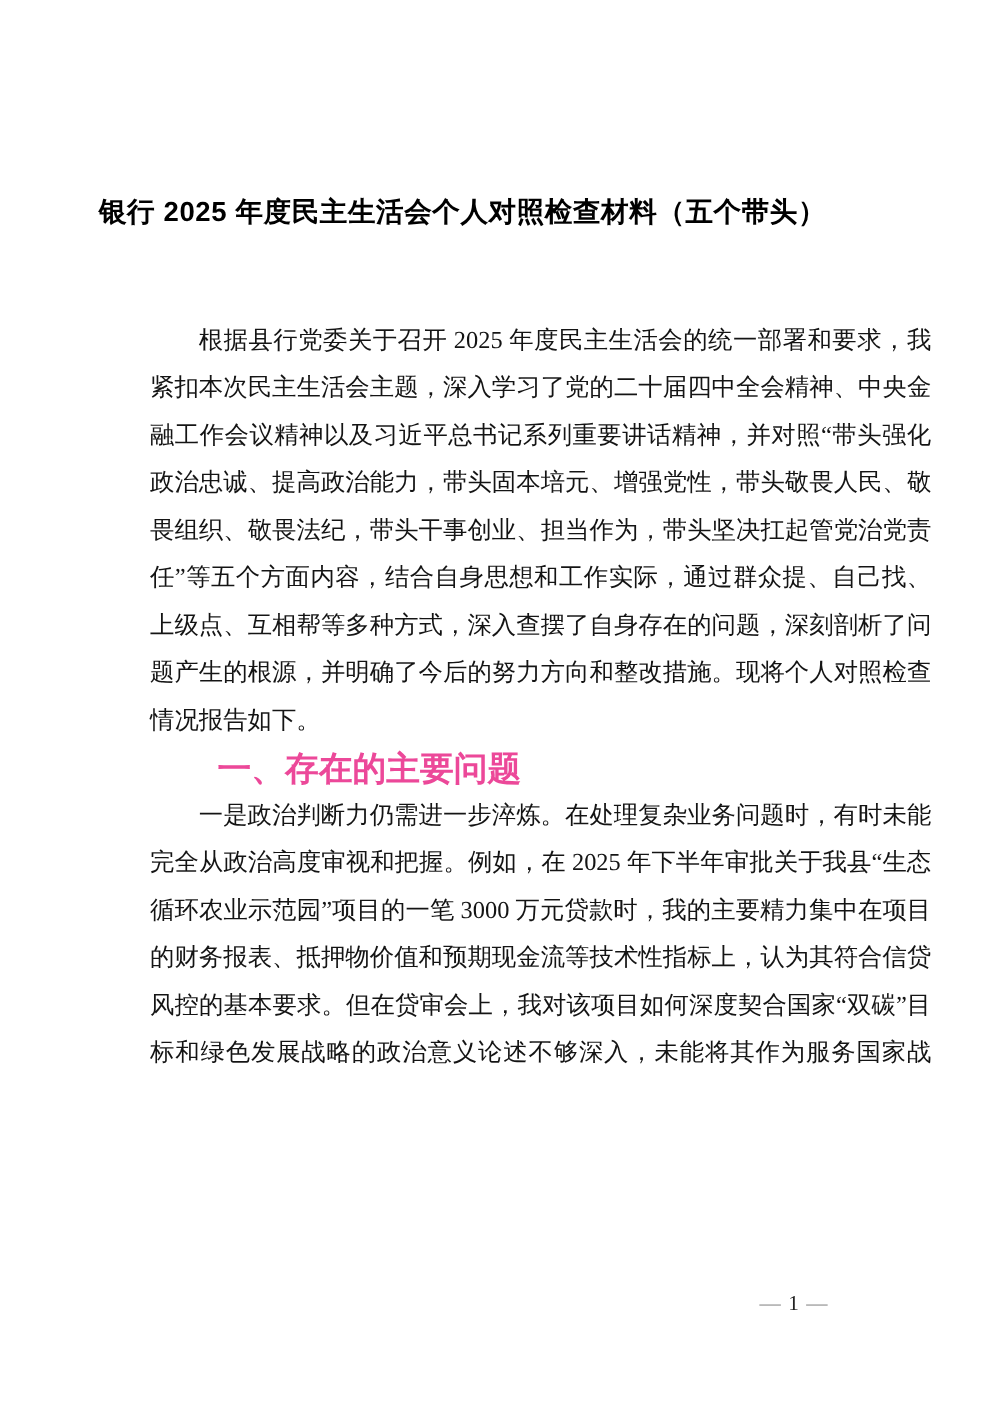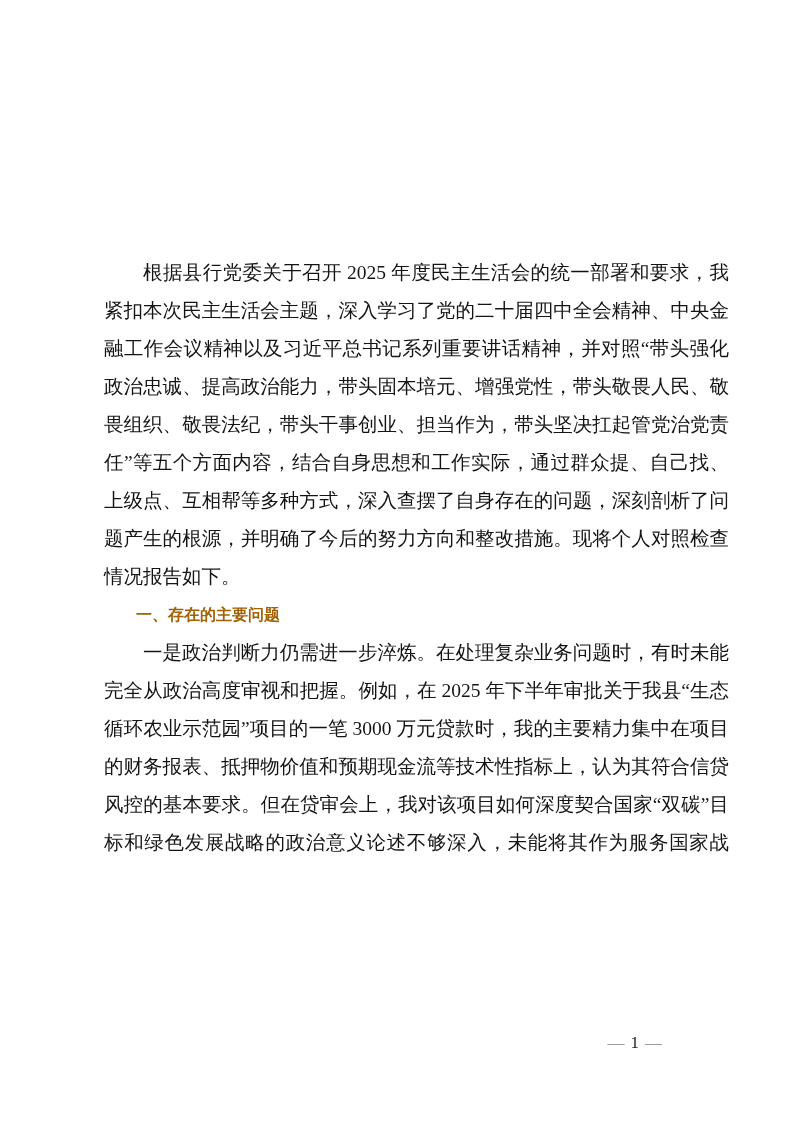--- a/index.html
+++ b/index.html
@@ -88,6 +88,7 @@
 
 <div class="page">
 
+  <h1 class="doc-title">银行 2025 年度民主生活会个人对照检查材料（五个带头）</h1>
 
   <div class="content">
 

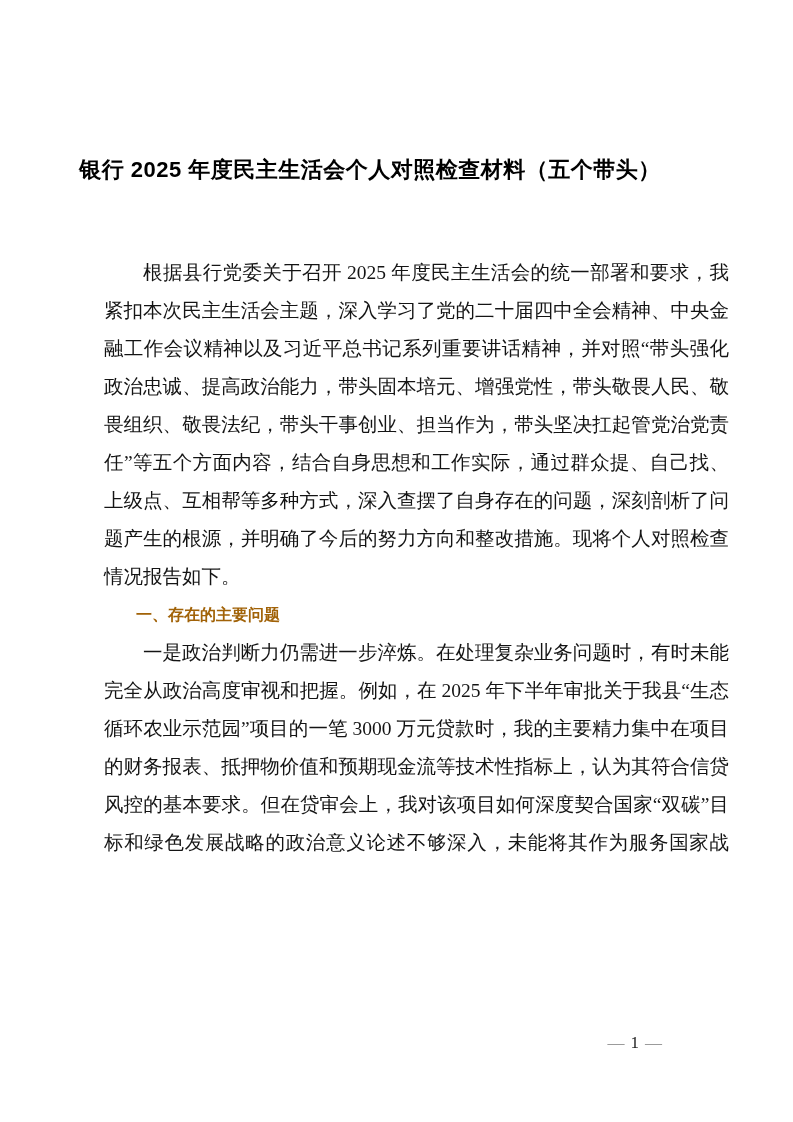--- a/index.html
+++ b/index.html
@@ -32,7 +32,7 @@
   }
   .content {
     position: absolute;
-    left: 104px;
+    left: 120px;
     top: 254px;
     width: 625px;
     font-size: 19.5px;

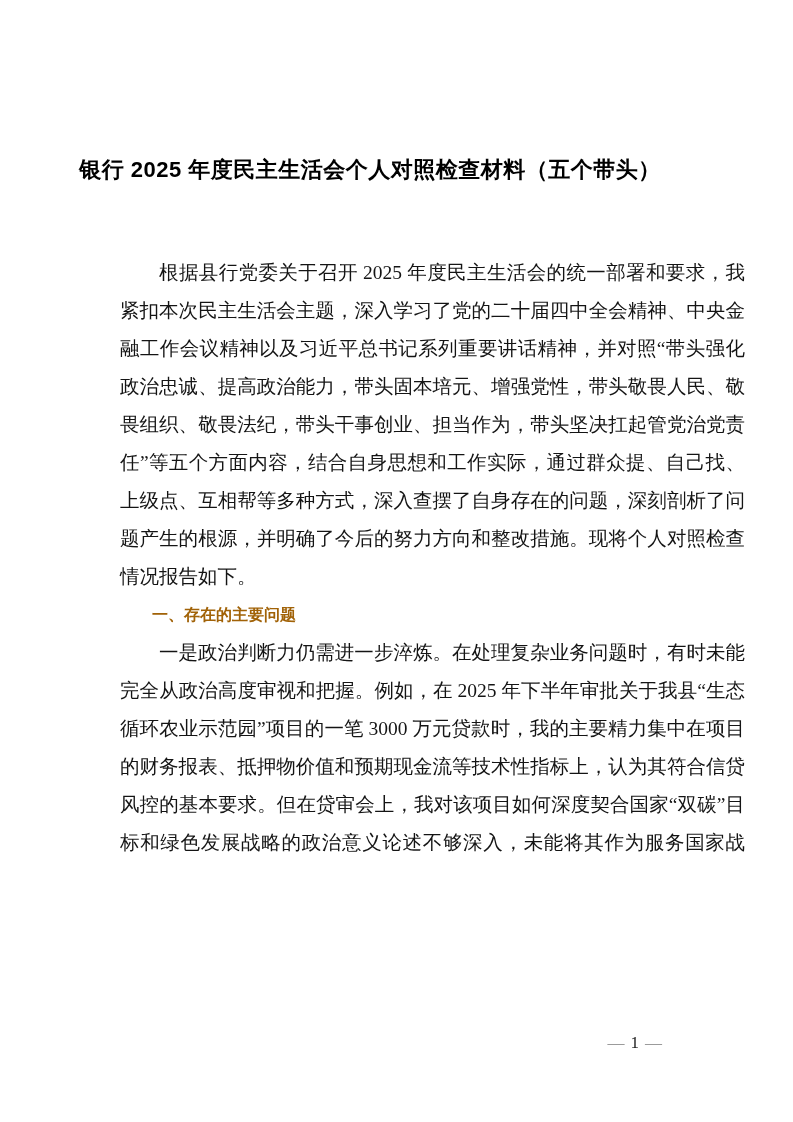--- a/index.html
+++ b/index.html
@@ -55,9 +55,9 @@
   }
   .h-section {
     font-family: "Liberation Sans", "DejaVu Sans", sans-serif;
-    font-size: 16px;
+    font-size: 27px;
     font-weight: 700;
-    color: #a16207;
+    color: #ec4899;
   }
   .h-sub {
     font-size: 20px;

